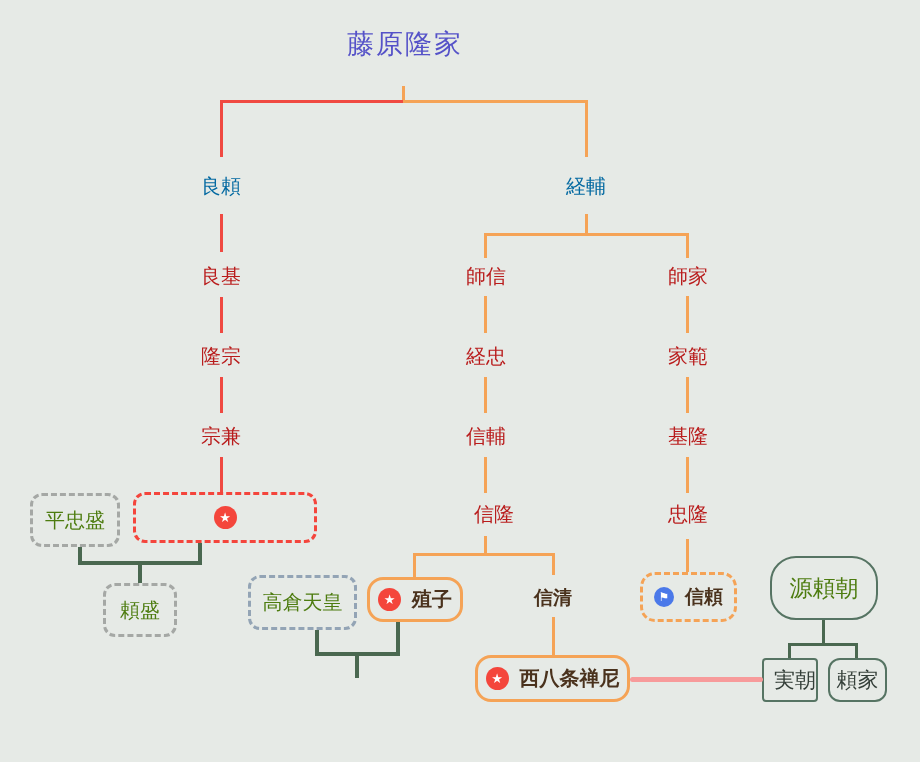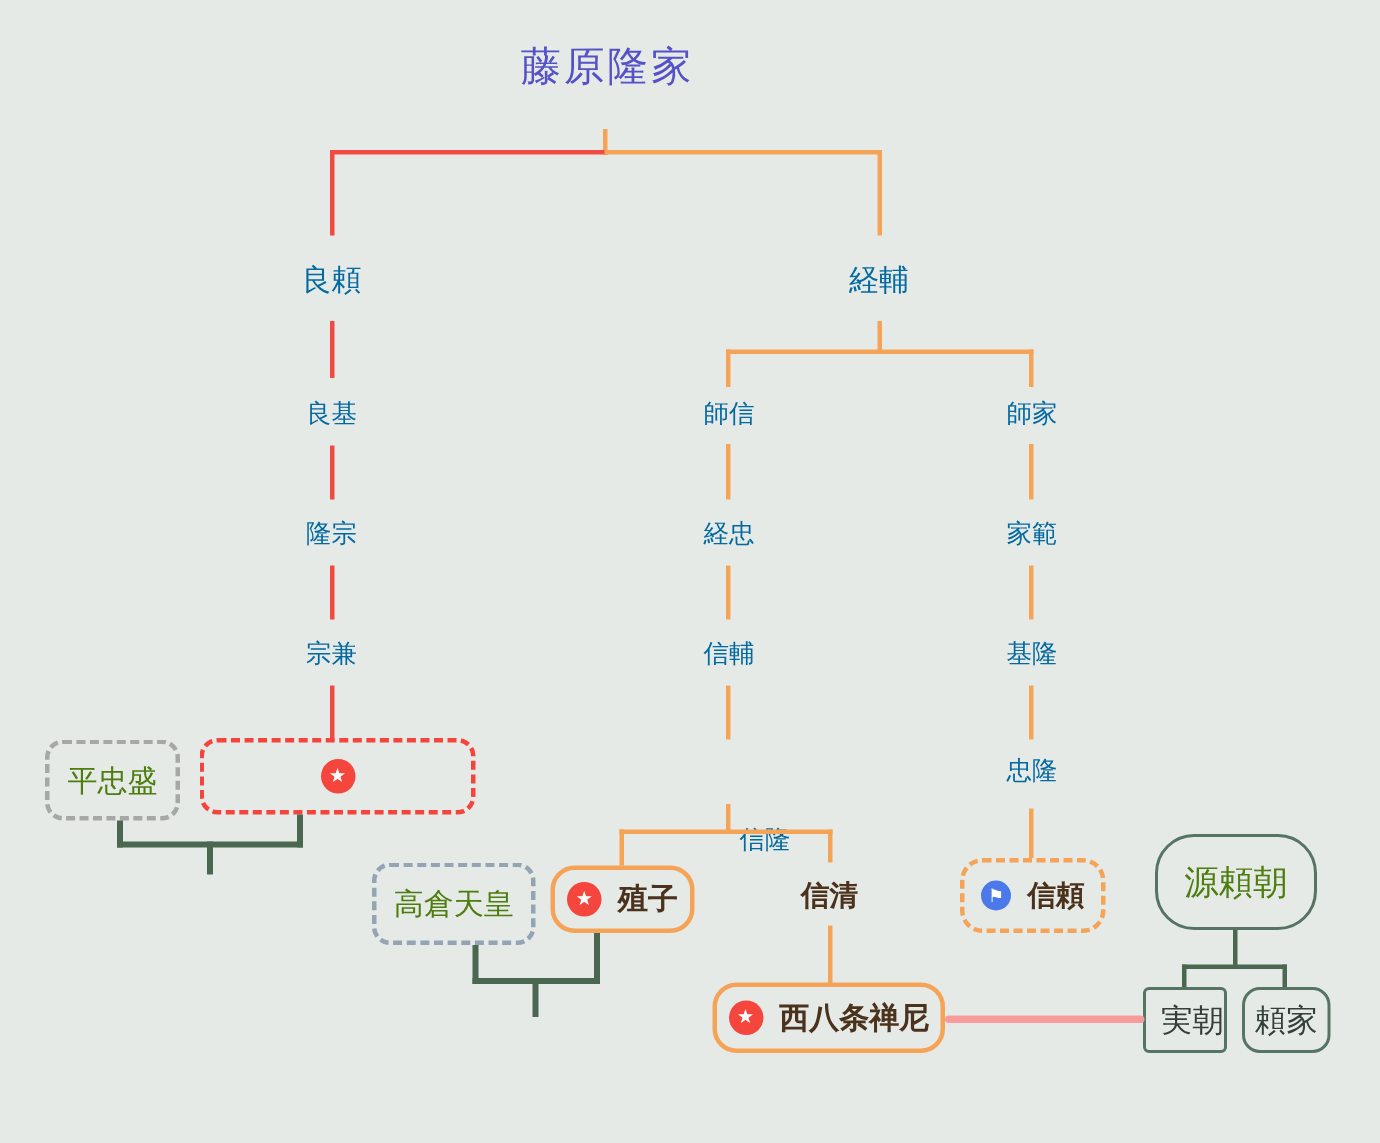--- a/index.html
+++ b/index.html
@@ -12,7 +12,7 @@
   .pink{background:#f79b9b;border-radius:3px;}
   .page-title{position:absolute;left:305px;top:26px;width:200px;text-align:center;
               font-size:27px;color:#5552c8;letter-spacing:2px;}
-  .name{position:absolute;text-align:center;color:#0369a1;font-size:17px;line-height:22px;white-space:nowrap;}
+  .name{position:absolute;text-align:center;color:#b91c1c;font-size:20px;line-height:22px;white-space:nowrap;}
   .name.lg{font-size:20px;line-height:24px;color:#0369a1;}
   .name.bold-brown{font-weight:bold;color:#4a321d;font-size:19px;}
   .box{position:absolute;display:flex;align-items:center;justify-content:center;gap:11px;

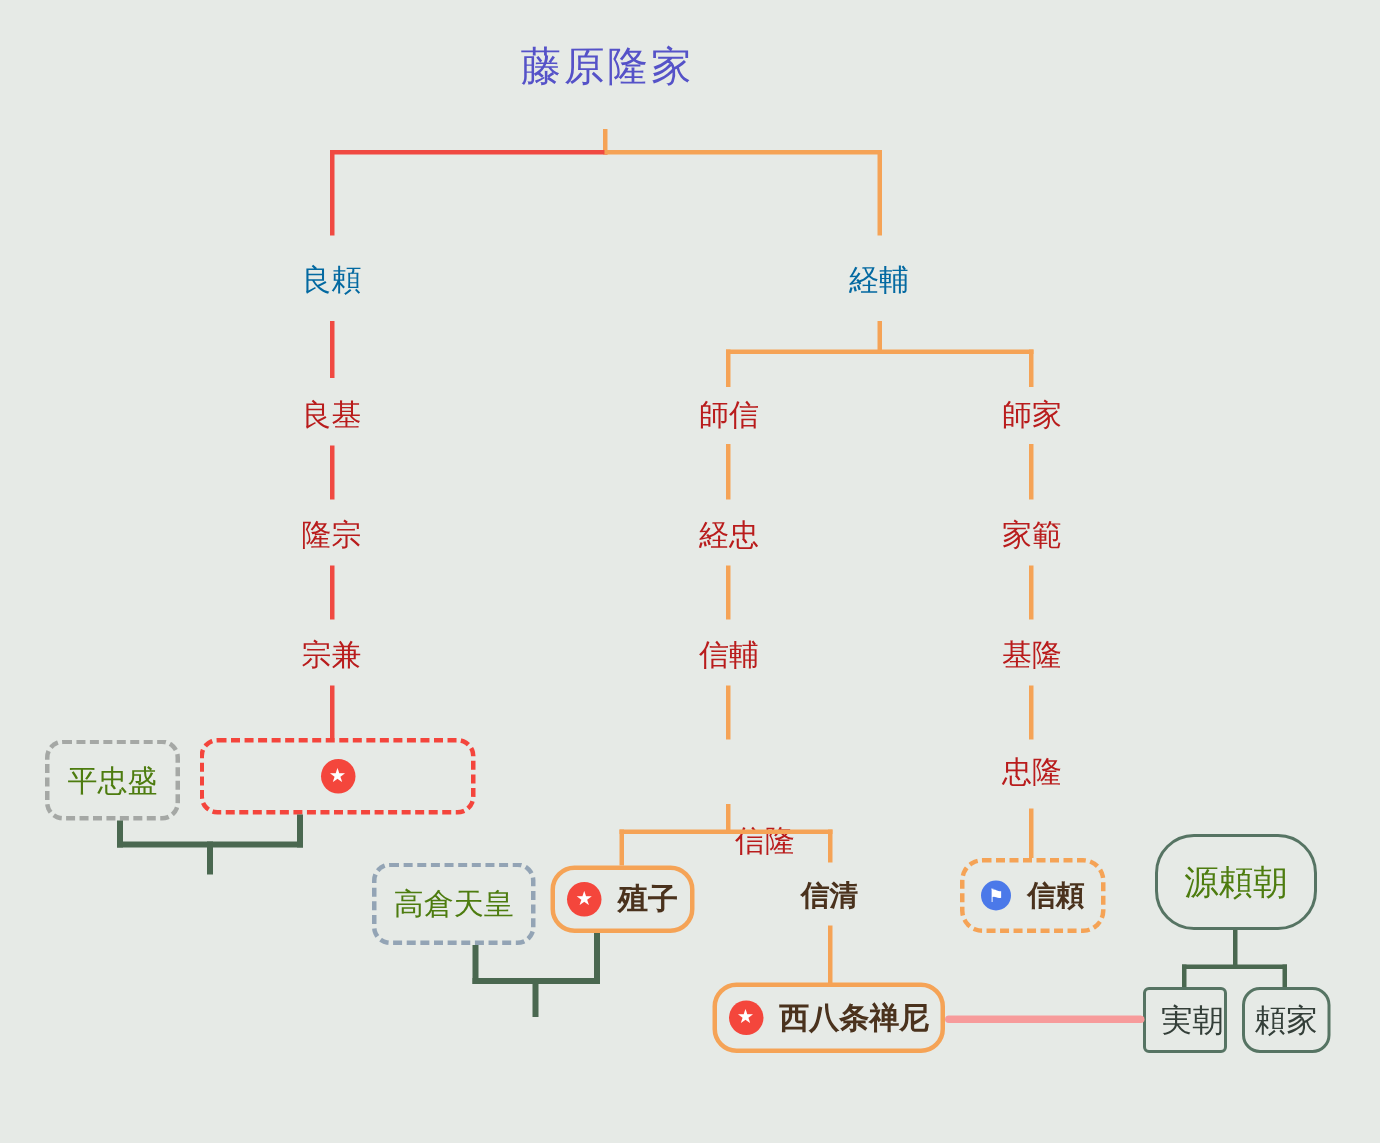--- a/index.html
+++ b/index.html
@@ -67,7 +67,7 @@
   <div class="line orange" style="left:484px;top:377px;width:3px;height:36px;"></div>
   <div class="name" style="left:436px;top:425px;width:100px;">信輔</div>
   <div class="line orange" style="left:484px;top:457px;width:3px;height:36px;"></div>
-  <div class="name" style="left:460px;top:503px;width:100px;margin-top:46px;">信隆</div>
+  <div class="name" style="left:444px;top:503px;width:100px;">信隆</div>
 
   <div class="name" style="left:638px;top:265px;width:100px;">師家</div>
   <div class="line orange" style="left:686px;top:296px;width:3px;height:37px;"></div>

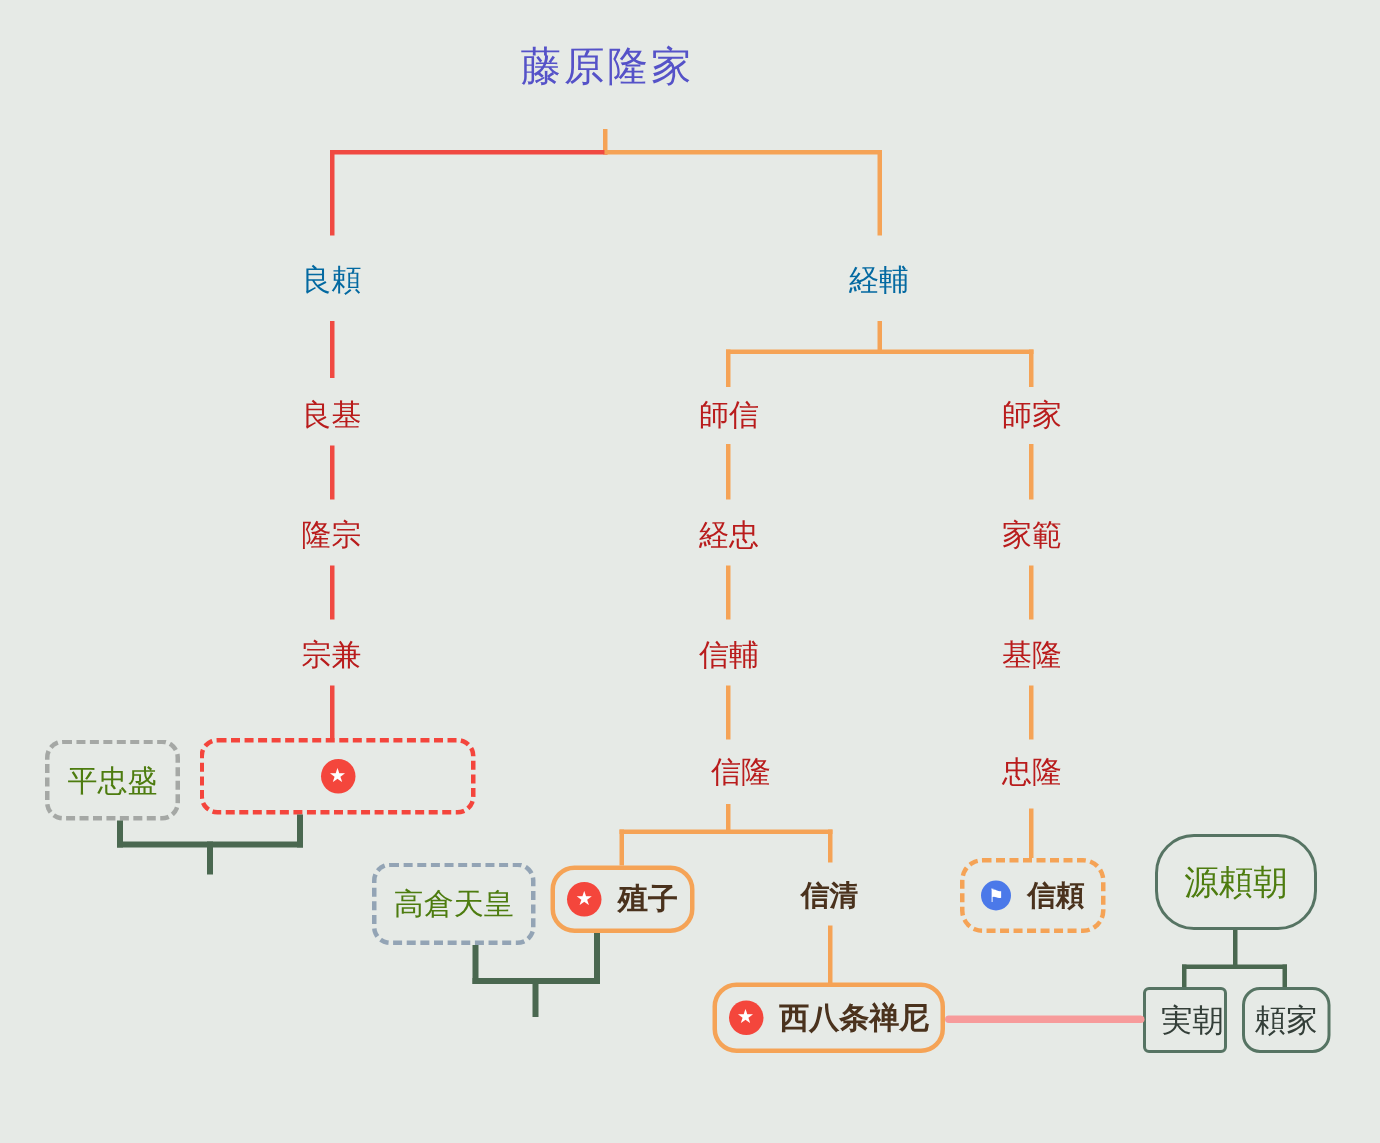--- a/index.html
+++ b/index.html
@@ -97,6 +97,9 @@
   <div class="line green" style="left:198px;top:543px;width:4px;height:22px;"></div>
   <div class="line green" style="left:78px;top:561px;width:124px;height:4px;"></div>
   <div class="line green" style="left:138px;top:561px;width:4px;height:22px;"></div>
+  <div class="box dash-gray" style="left:103px;top:583px;width:74px;height:54px;">
+    <span class="purple">頼盛</span>
+  </div>
 
   <div class="box dash-blue" style="left:248px;top:575px;width:109px;height:55px;">
     <span class="purple b">高倉天皇</span>

